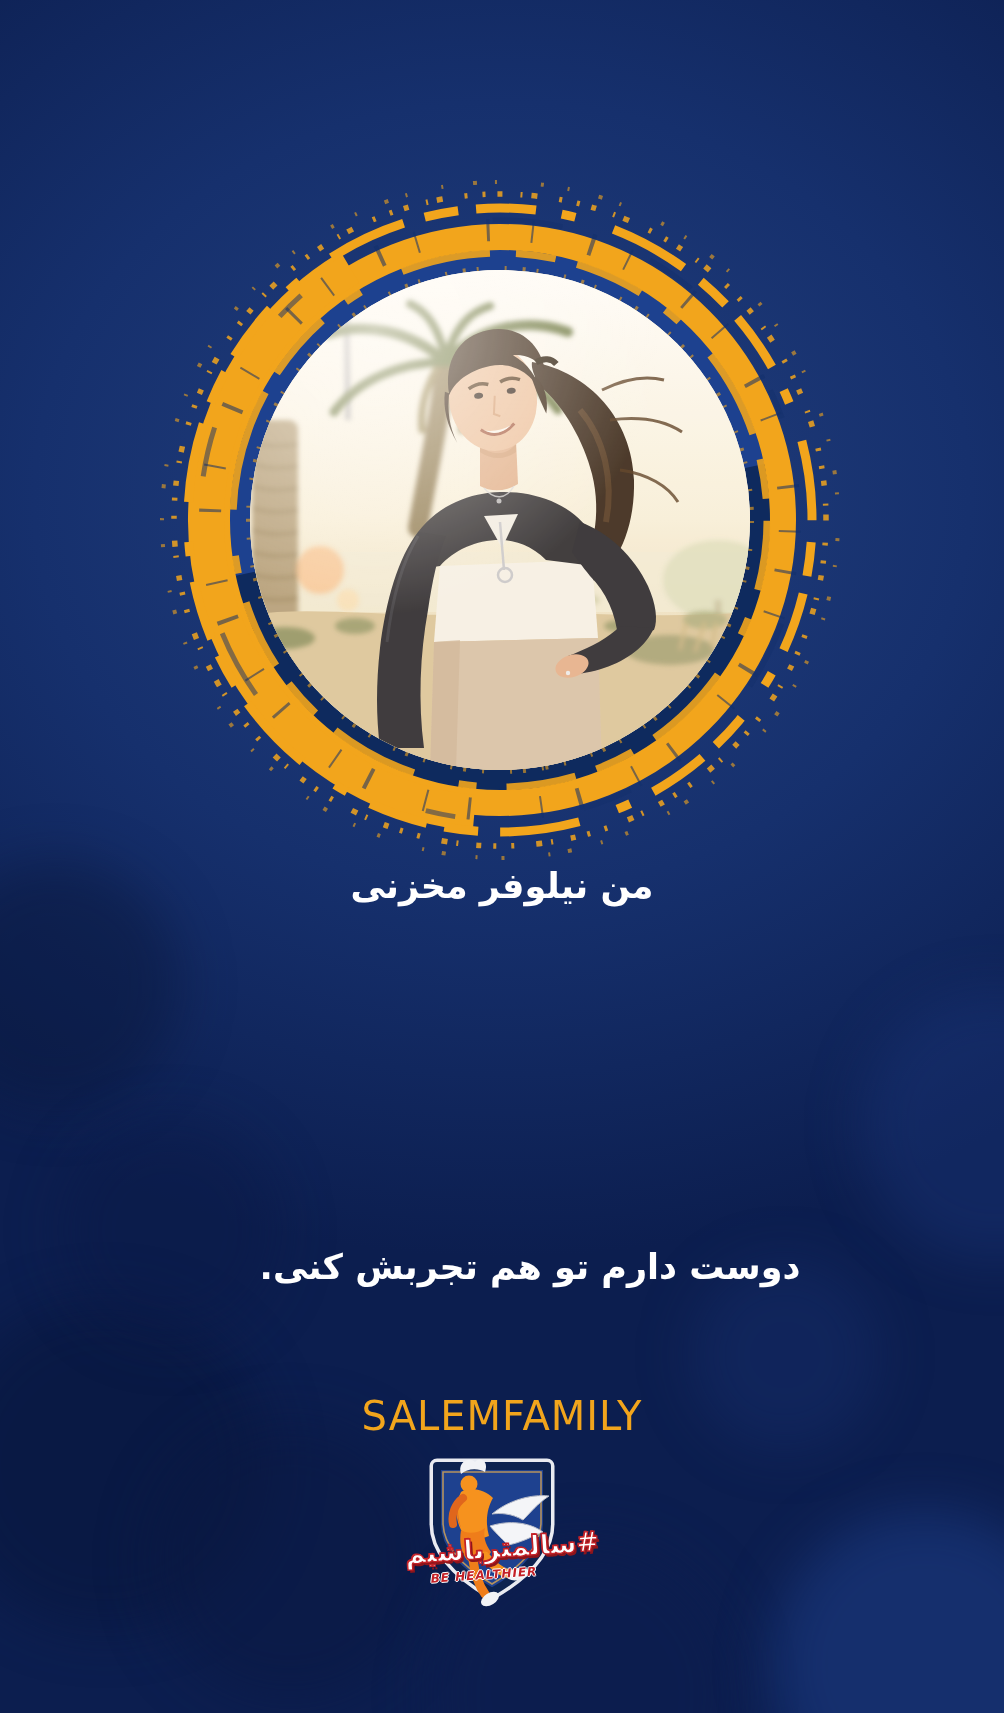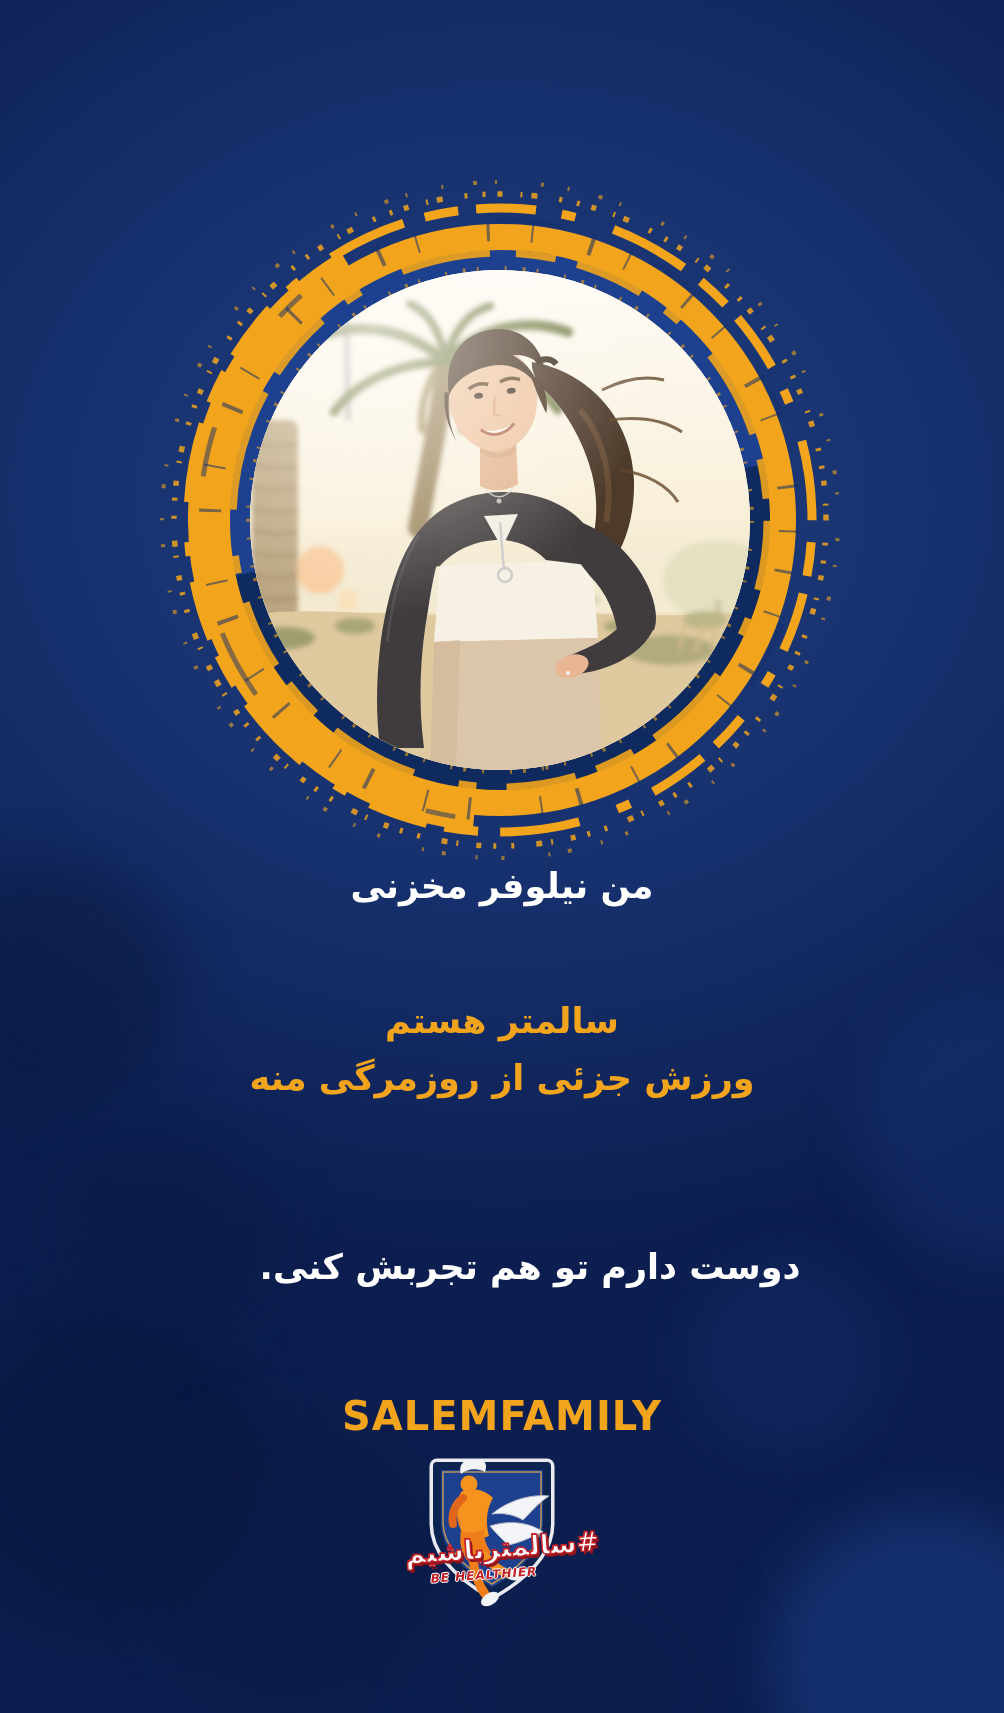--- a/index.html
+++ b/index.html
@@ -238,7 +238,6 @@
   </section>
 
   <section class="txt achievements" dir="rtl">
-    <p class="gold-text">سالمتر هستم</p>
     <p class="gold-text">ورزش جزئی از روزمرگی منه</p>
   </section>
 

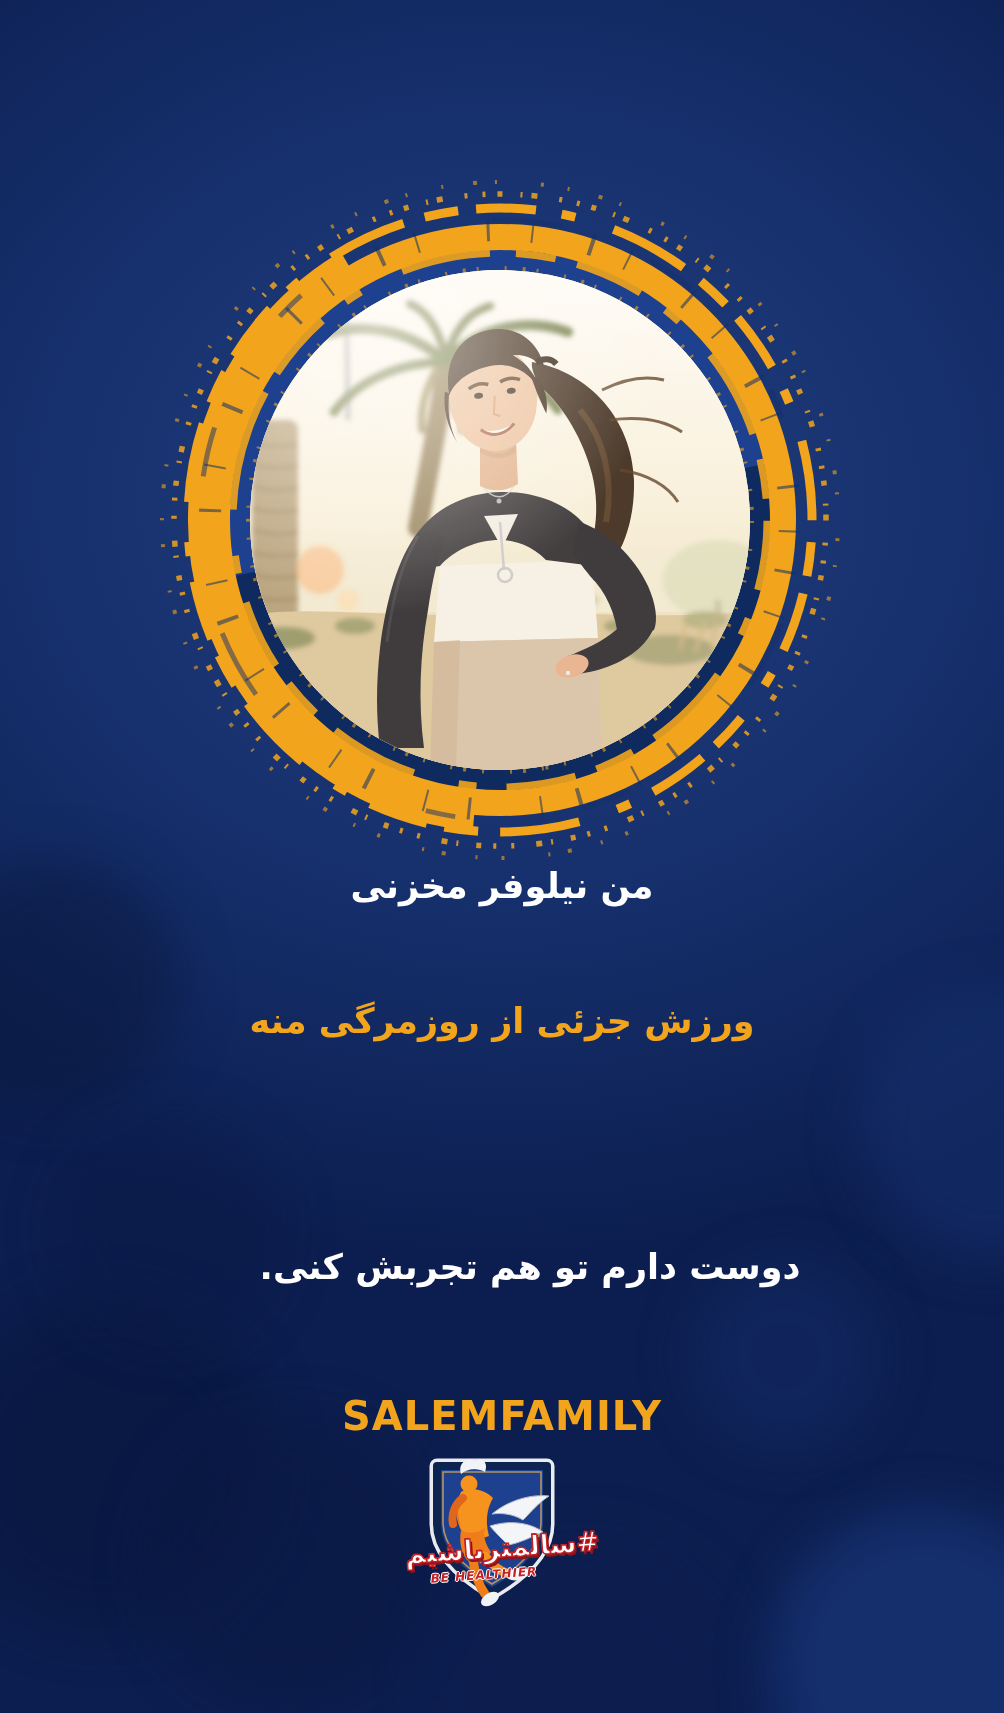--- a/index.html
+++ b/index.html
@@ -238,7 +238,6 @@
   </section>
 
   <section class="txt achievements" dir="rtl">
-    <p class="gold-text">ورزش جزئی از روزمرگی منه</p>
   </section>
 
   <section class="txt invite" dir="rtl">

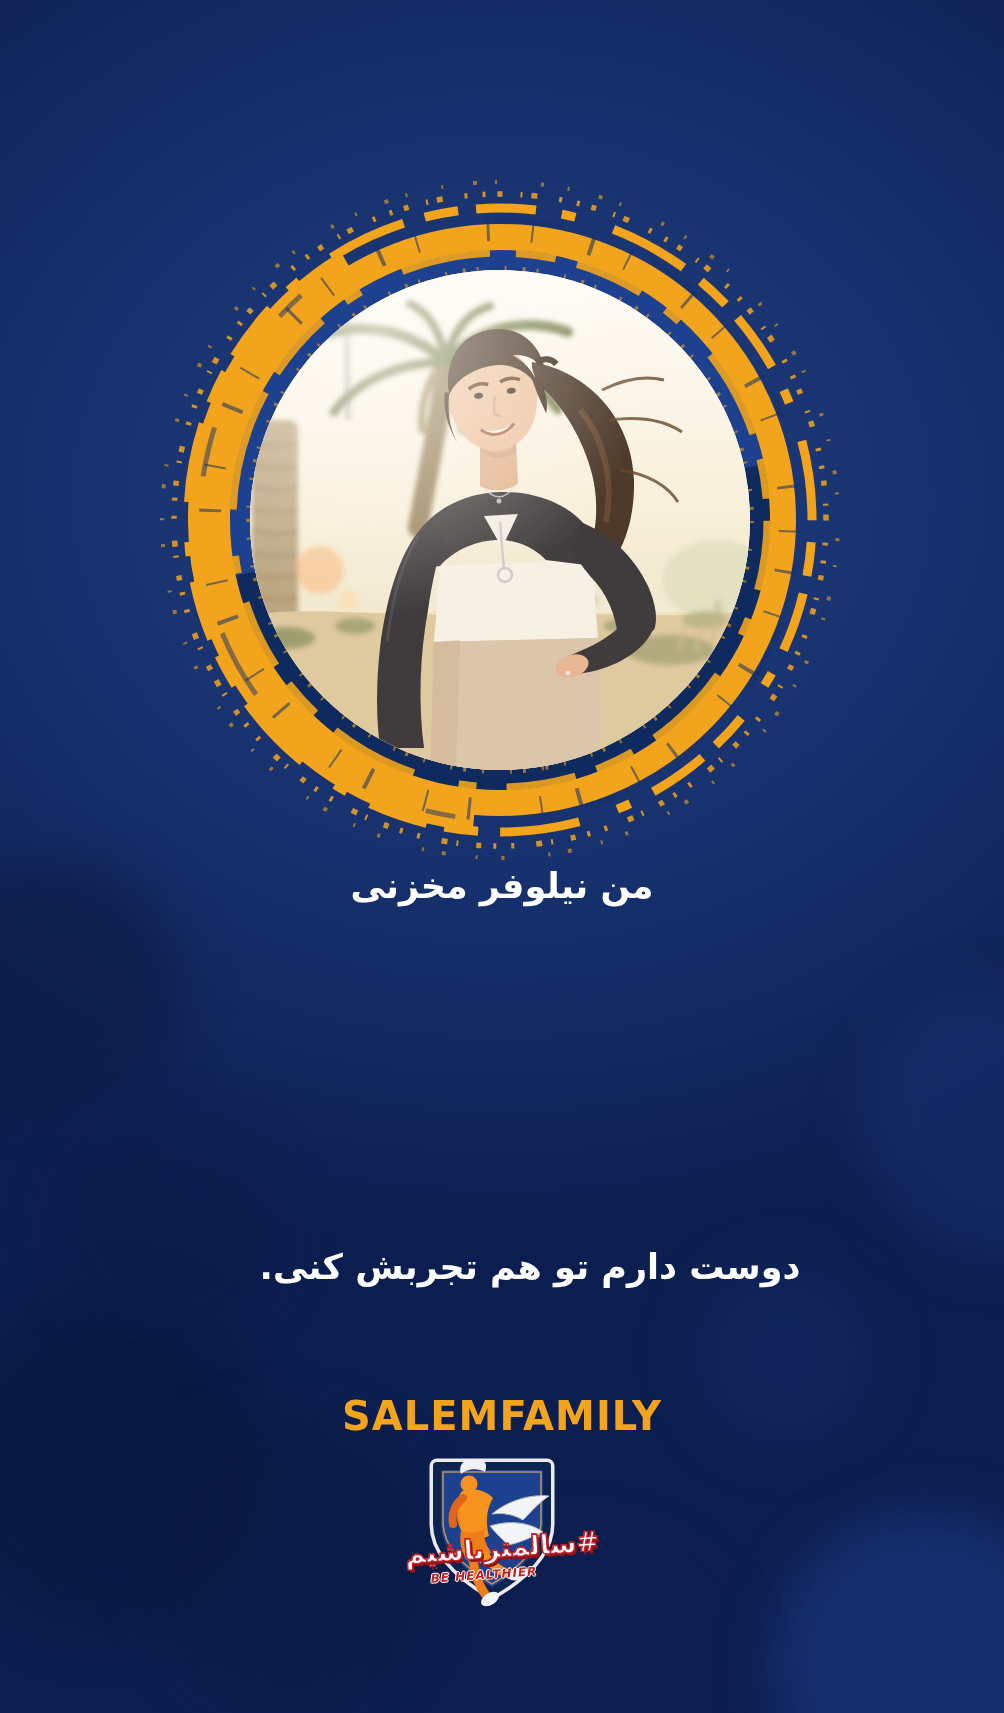--- a/index.html
+++ b/index.html
@@ -35,7 +35,7 @@
   .invite{top:1239px;margin-left:28px;}
   .promo{
     position:absolute;left:0;top:1392px;width:1004px;text-align:center;
-    color:var(--gold,#F2A51C);font-weight:700;font-size:40px;line-height:48px;letter-spacing:1px;
+    color:var(--gold,#F2A51C);font-weight:400;font-size:40px;line-height:48px;letter-spacing:1px;
   }
 
   .logo{position:absolute;left:397px;top:1452px;width:210px;height:210px;}

